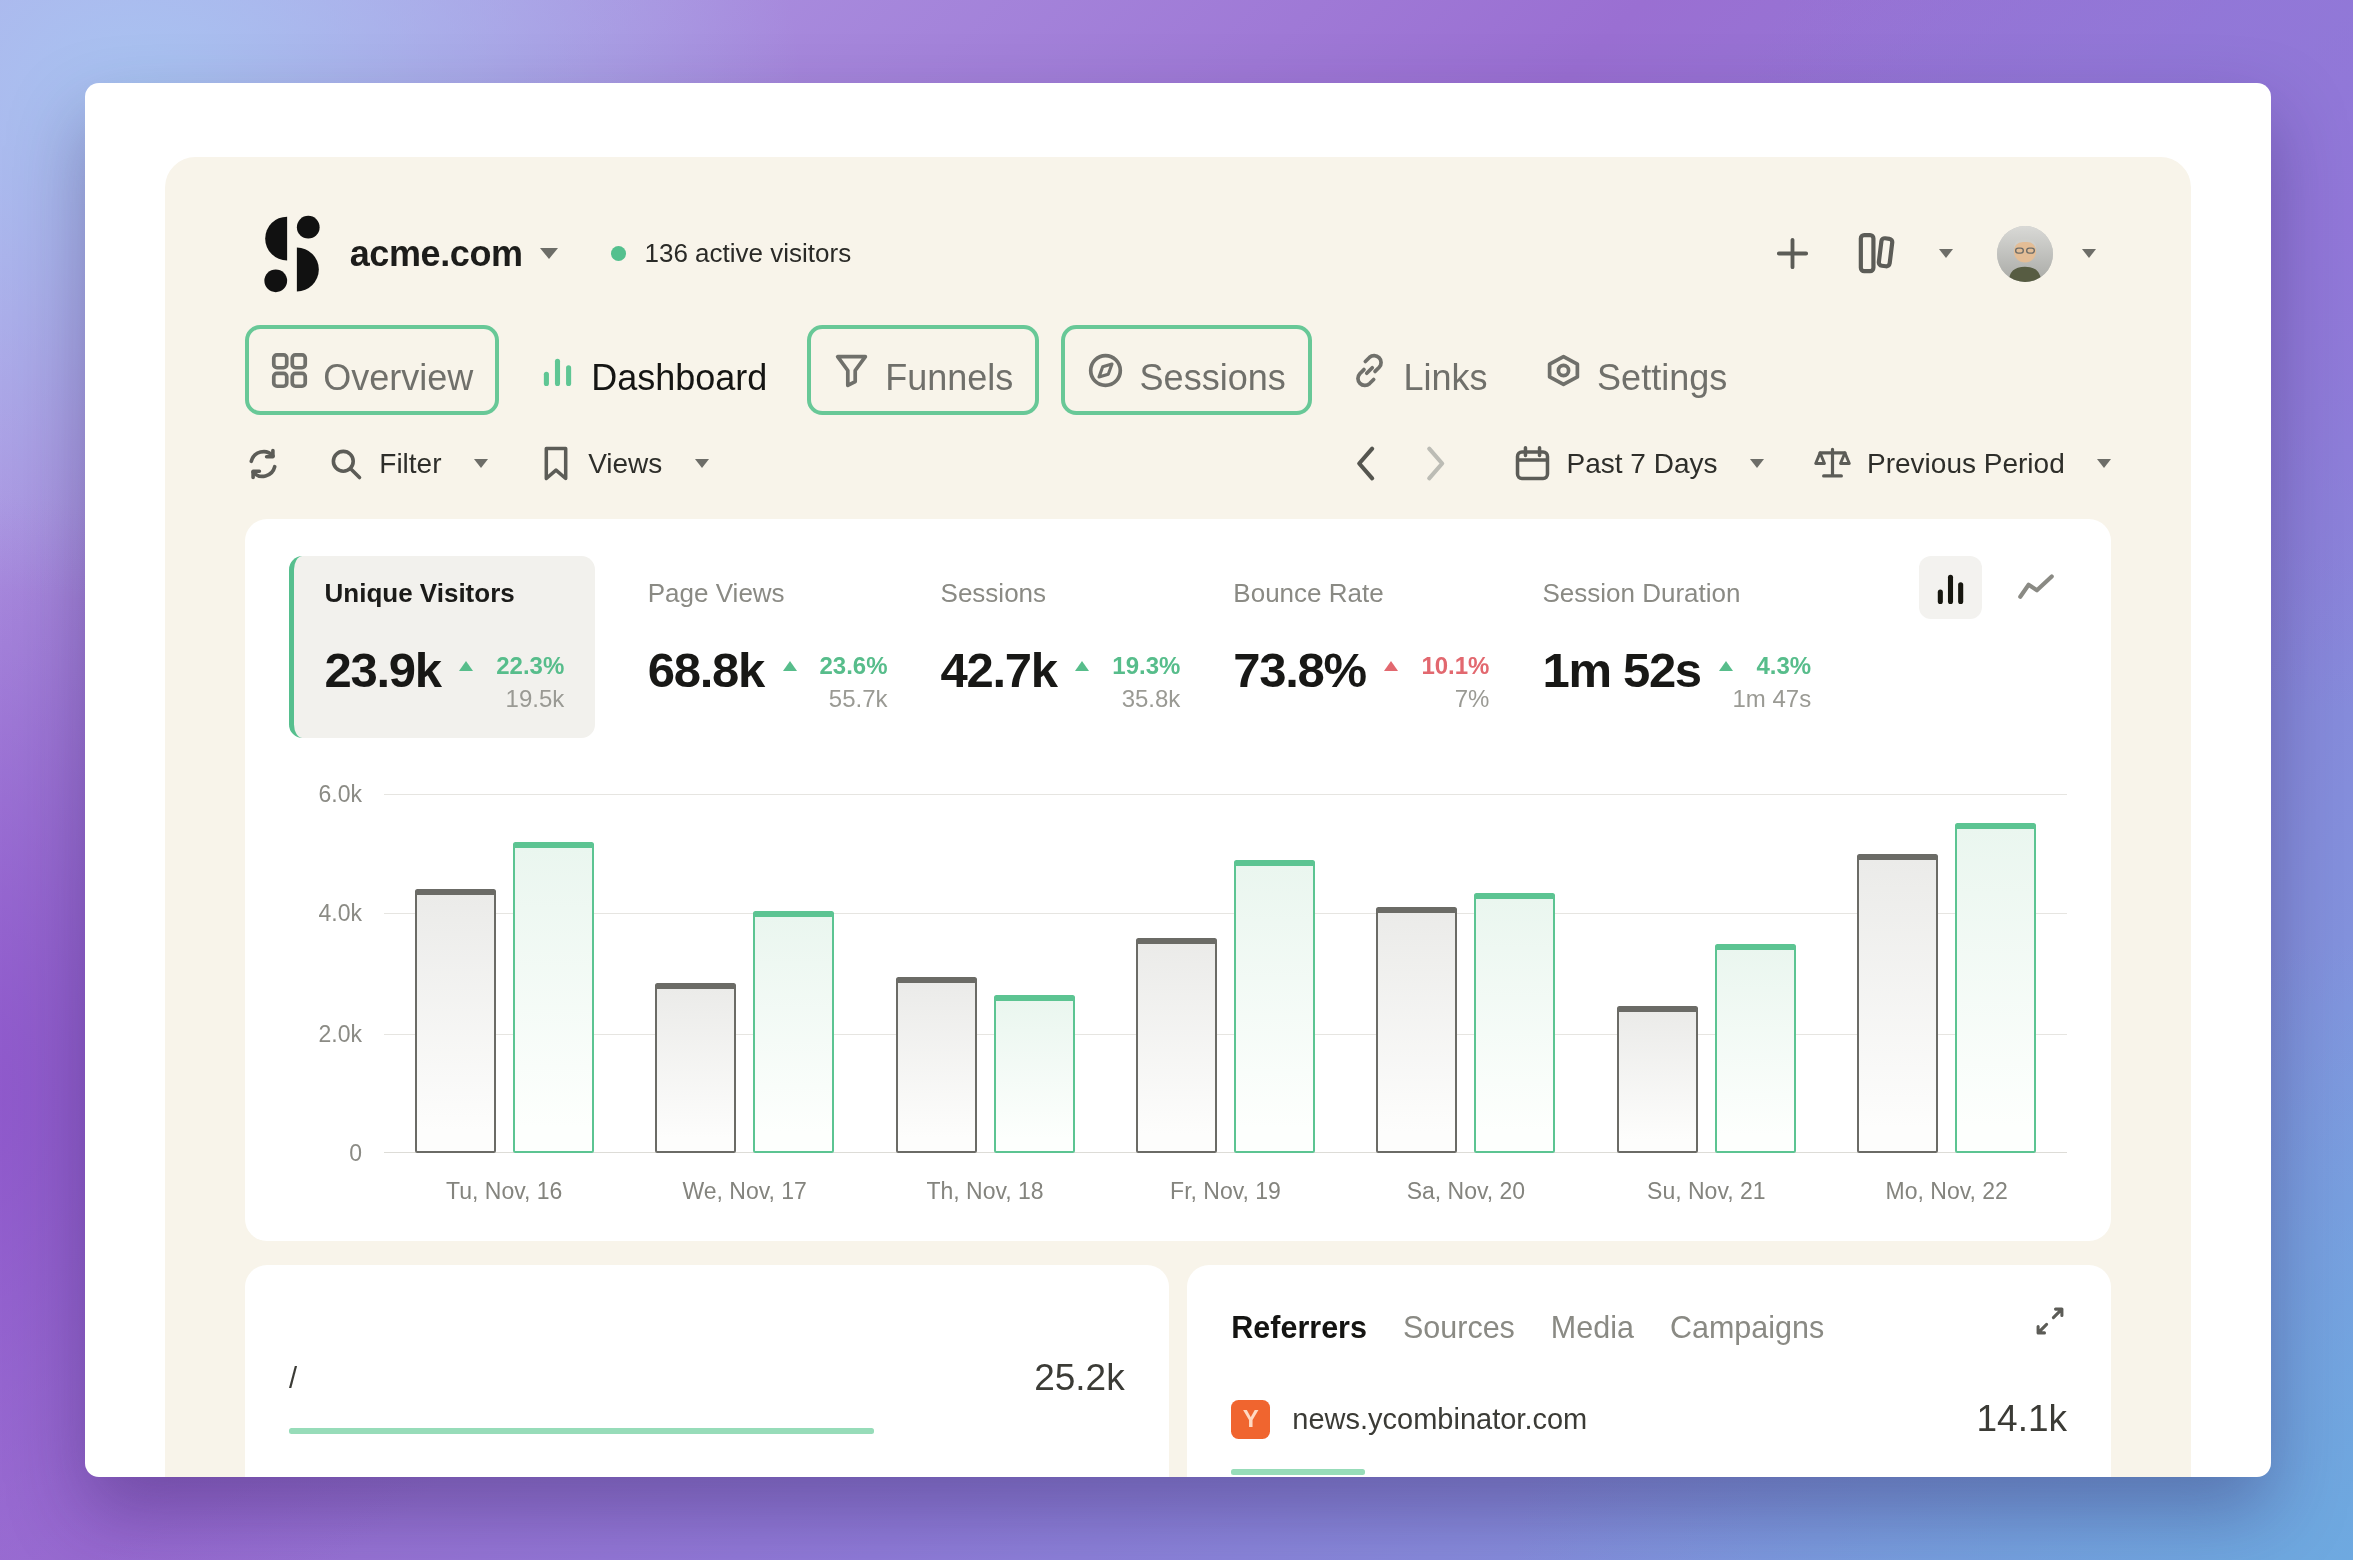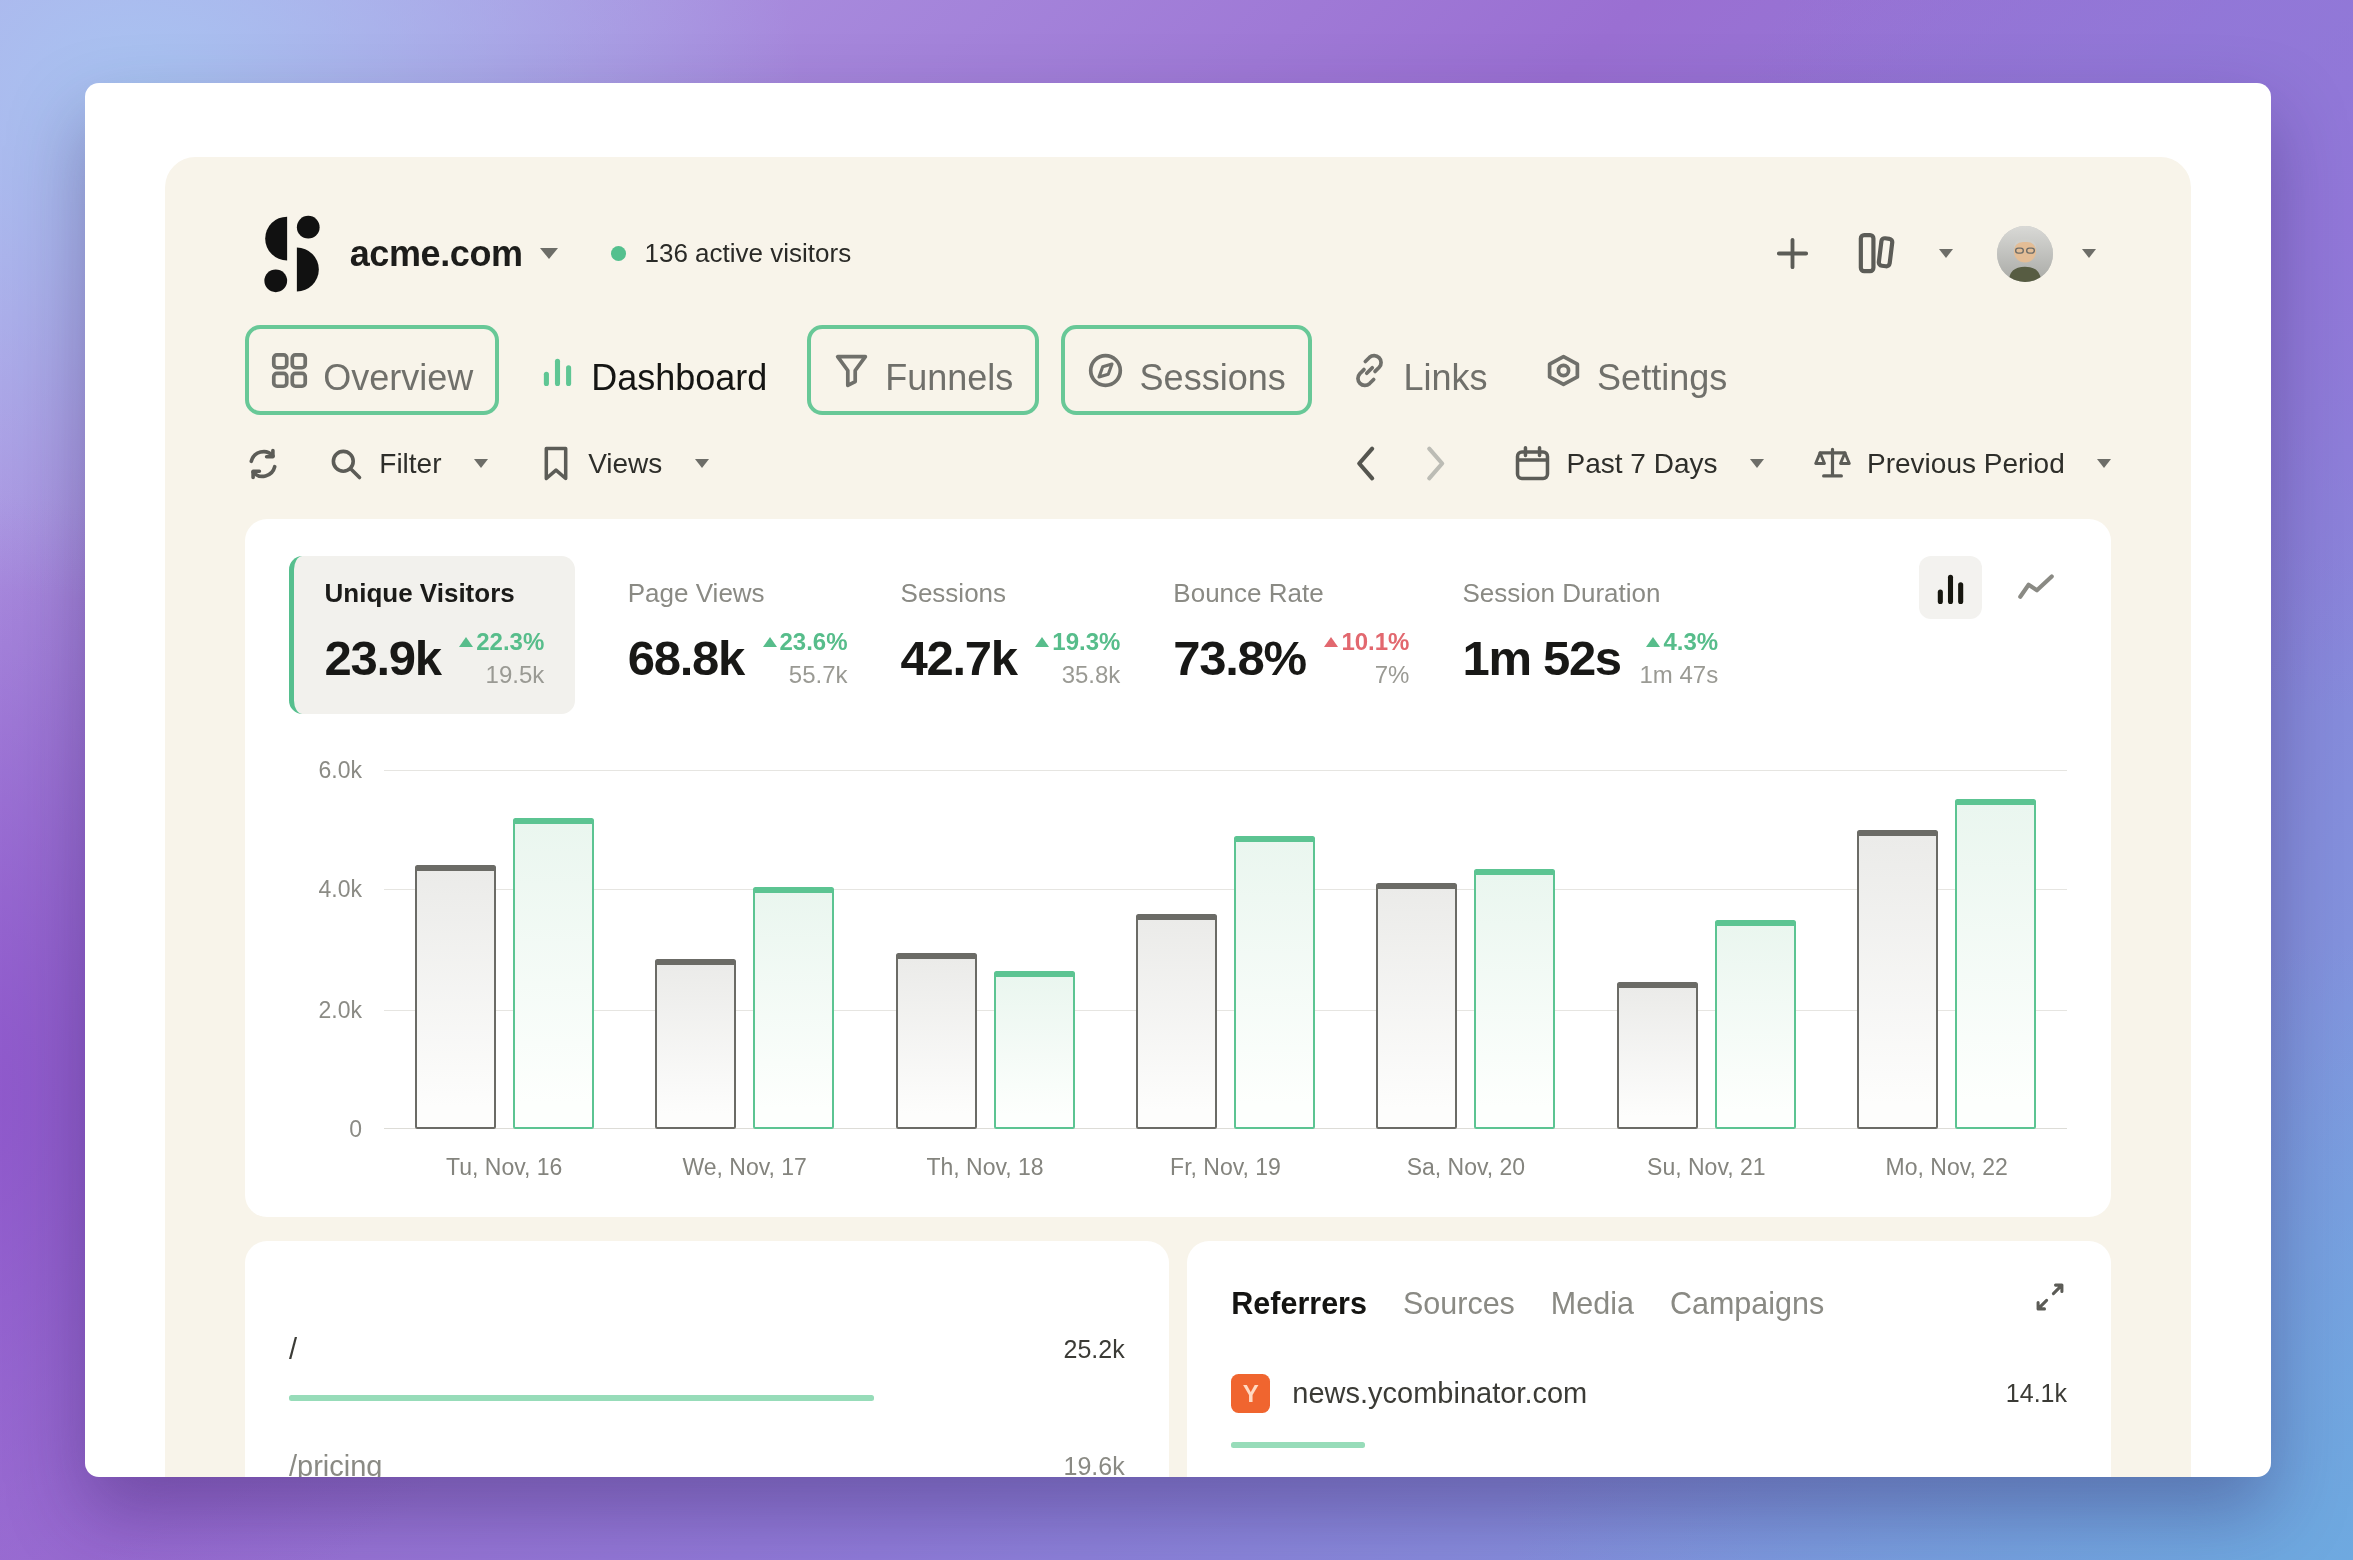--- a/index.html
+++ b/index.html
@@ -59,7 +59,7 @@
   .metric-valrow { display:flex; align-items:center; gap:18.6px; }
   .metric-value { font-size:49px; font-weight:700; color:#181816; letter-spacing:-1.3px; }
   .delta-block { text-align:right; }
-  .delta-line { font-size:24px; font-weight:600; display:flex; align-items:center; gap:3px; justify-content:flex-end; }
+  .delta-line { font-size:24px; font-weight:600; display:flex; align-items:center; gap:23px; justify-content:flex-end;margin-top:24px; }
   .delta-line.up { color:#57bd8b; }
   .delta-line.down { color:#e2686f; }
   .tri-up { width:0; height:0; border-left:7.6px solid transparent; border-right:7.6px solid transparent;

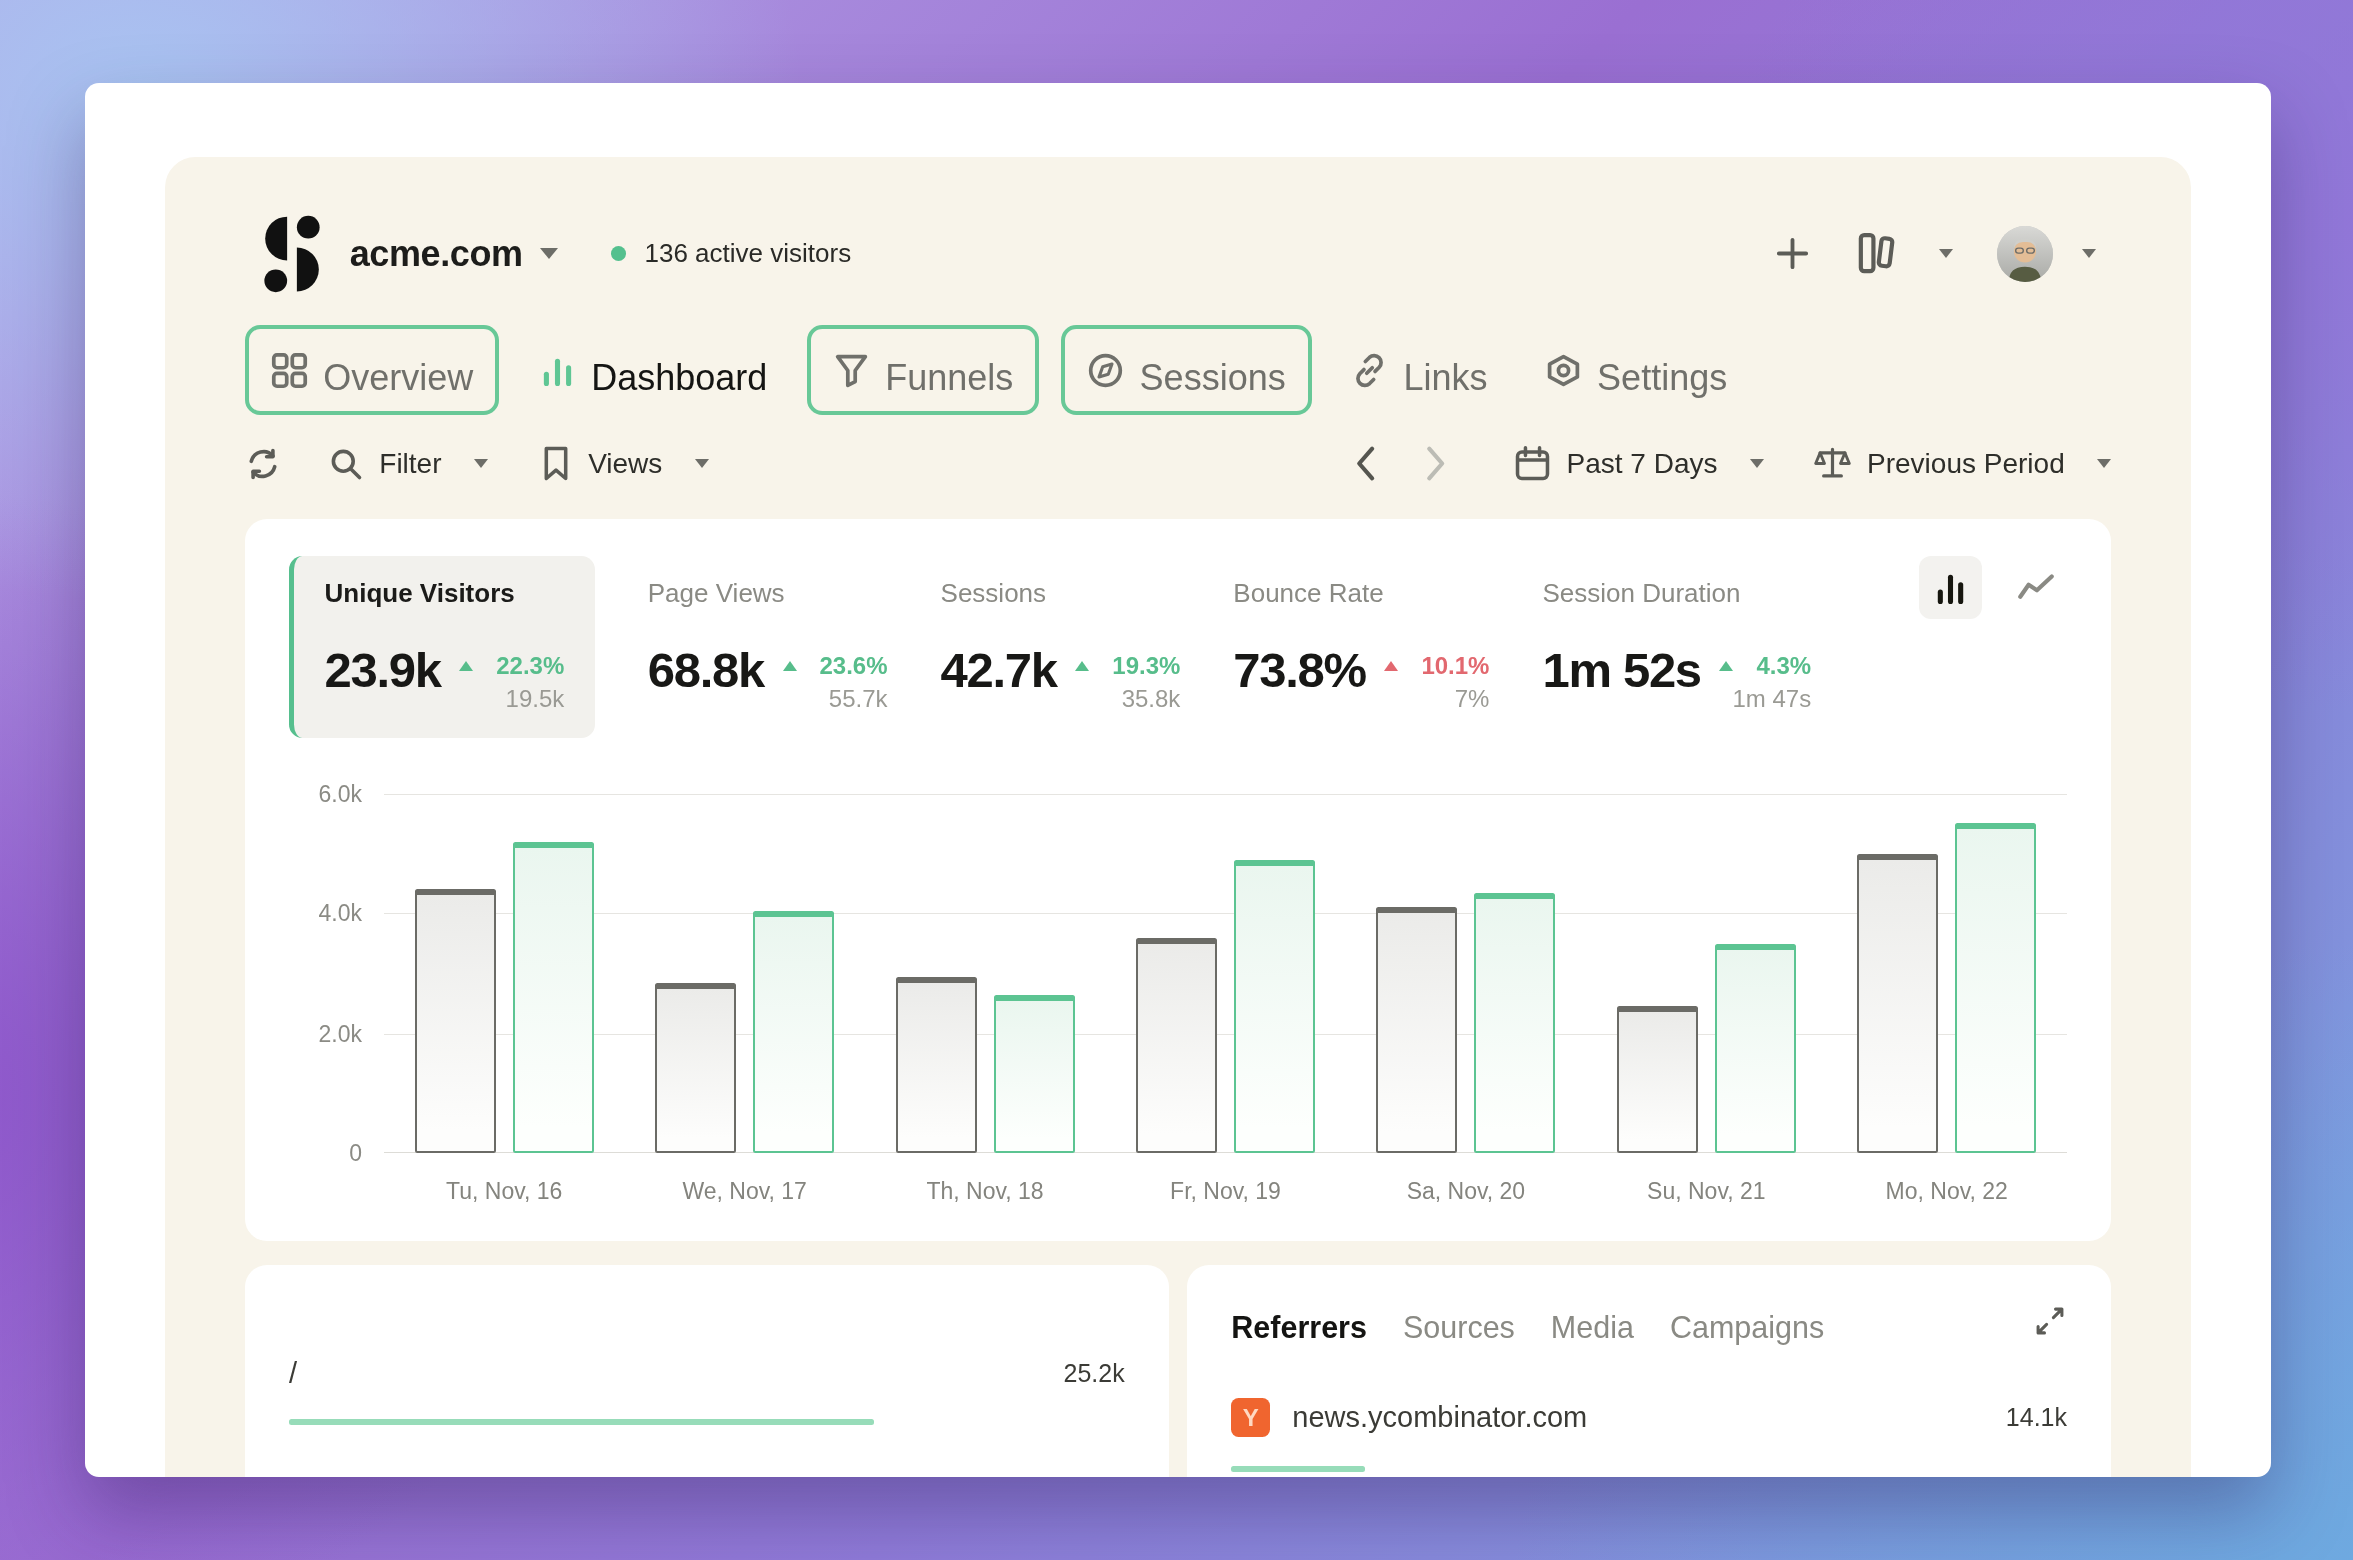--- a/index.html
+++ b/index.html
@@ -98,7 +98,7 @@
   .row-top { display:flex; align-items:center; justify-content:space-between; gap:20.3px; }
   .row-label { display:flex; align-items:center; gap:22px; font-size:29px; color:#8a8a84; }
   .row-label.em, .row-value.em { color:#3b3b36; }
-  .row-value { font-size:25px; color:#8a8a84; font-weight:500; }
+  .row-value { font-size:37px; color:#8a8a84; font-weight:500; }
   .row-bar { height:5.1px; border-radius:2.5px; background:#97dcb9; margin-top:29px; }
   .favicon-hn { width:39px; height:39px; border-radius:7.6px; background:#f0652f; color:#ffd9c2;
                 display:flex; align-items:center; justify-content:center; font-size:24px; font-weight:700; }

